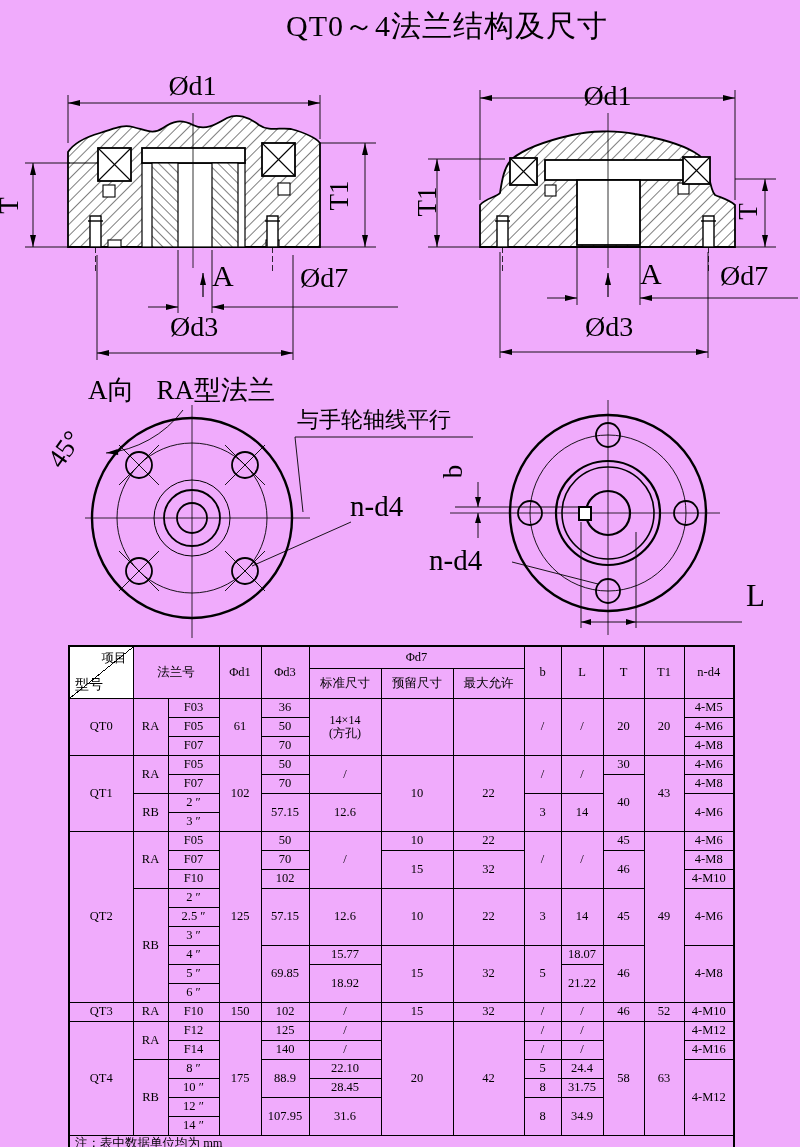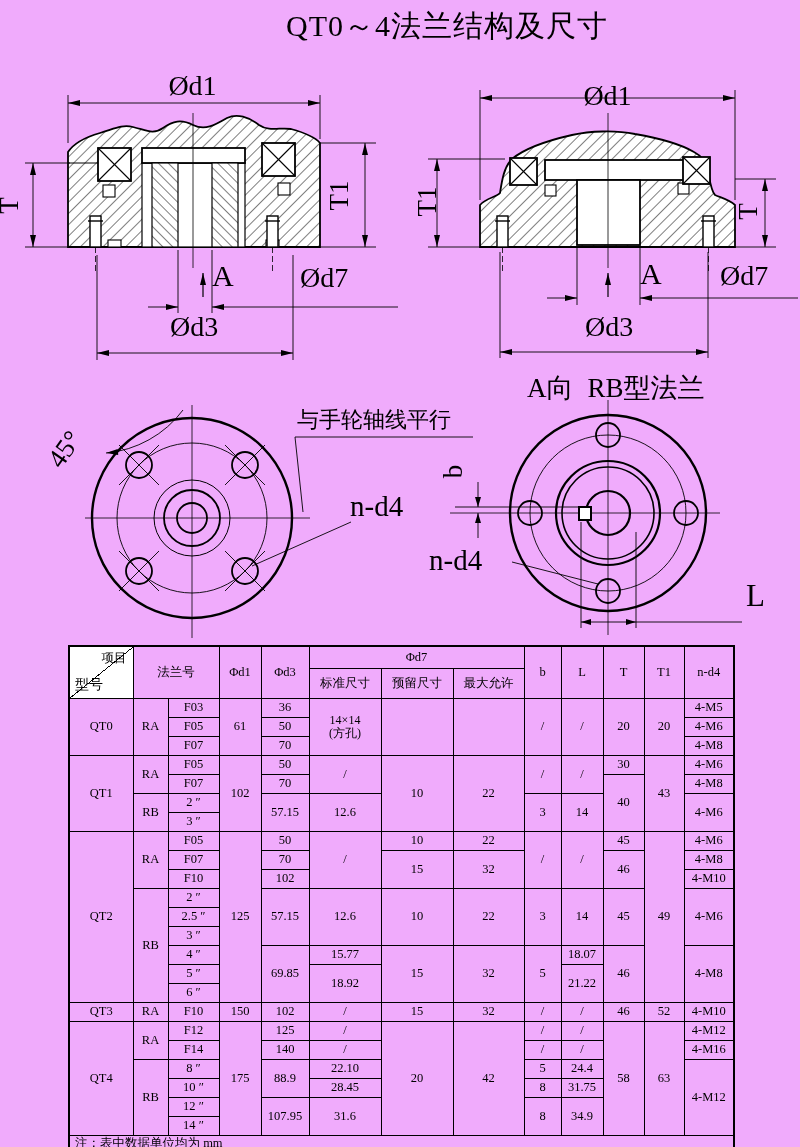--- a/index.html
+++ b/index.html
@@ -204,6 +204,9 @@
   <span class="lbl" style="left:720px;top:262px;font-size:28px">Ød7</span>
   <span class="lbl" style="left:585px;top:313px;font-size:28px">Ød3</span>
 
+  <div class="hdg" style="left:88px;top:372px">
+    <span>A向</span><span class="gap"></span><span>RA型法兰</span>
+  </div>
   <svg style="left:0;top:370px" width="480" height="280" viewBox="0 0 480 280">
     <defs>
       <marker id="arE3" markerUnits="userSpaceOnUse" markerWidth="14" markerHeight="8" refX="13" refY="4" orient="auto">

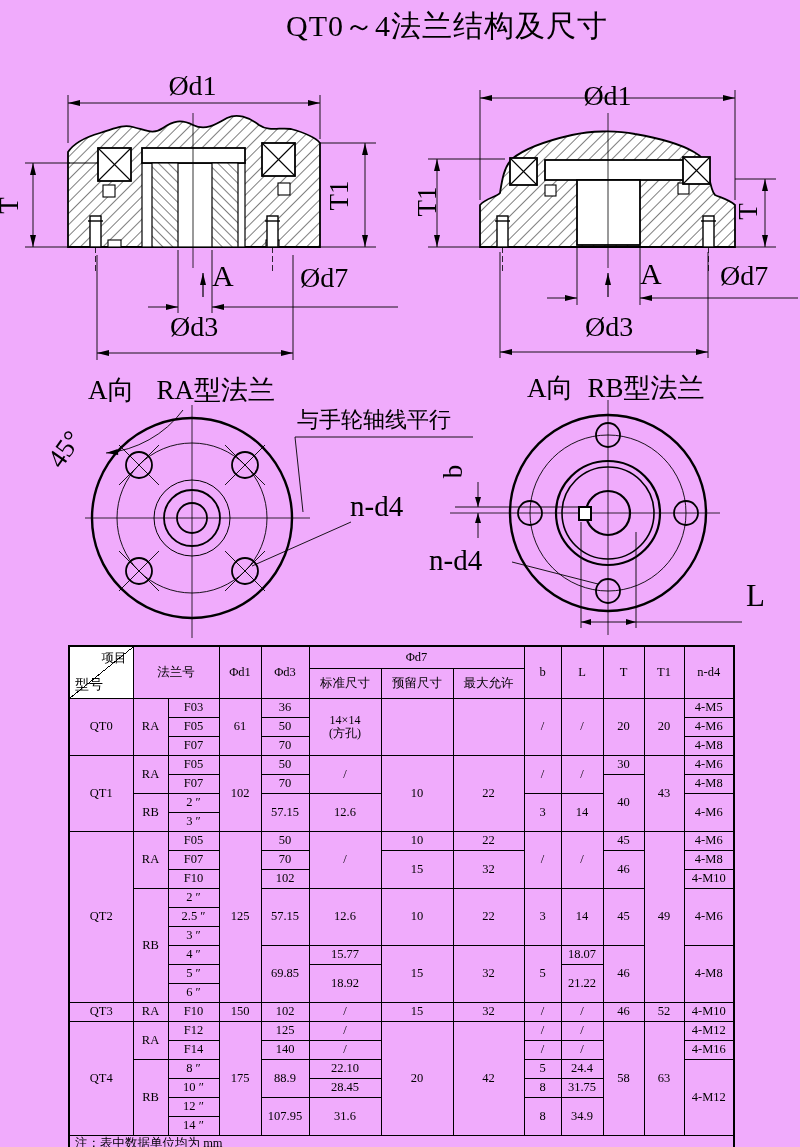--- a/index.html
+++ b/index.html
@@ -253,9 +253,6 @@
   <span class="lbl" style="left:297px;top:409px;font-size:22px">与手轮轴线平行</span>
   <span class="lbl" style="left:350px;top:492px;font-size:29px">n-d4</span>
 
-  <div class="hdg" style="left:527px;top:370px">
-    <span>A向</span><span class="gap" style="width:14px"></span><span>RB型法兰</span>
-  </div>
   <svg style="left:420px;top:370px" width="380" height="280" viewBox="0 0 380 280">
     <defs>
       <marker id="arE4" markerUnits="userSpaceOnUse" markerWidth="12" markerHeight="8" refX="11" refY="4" orient="auto">

